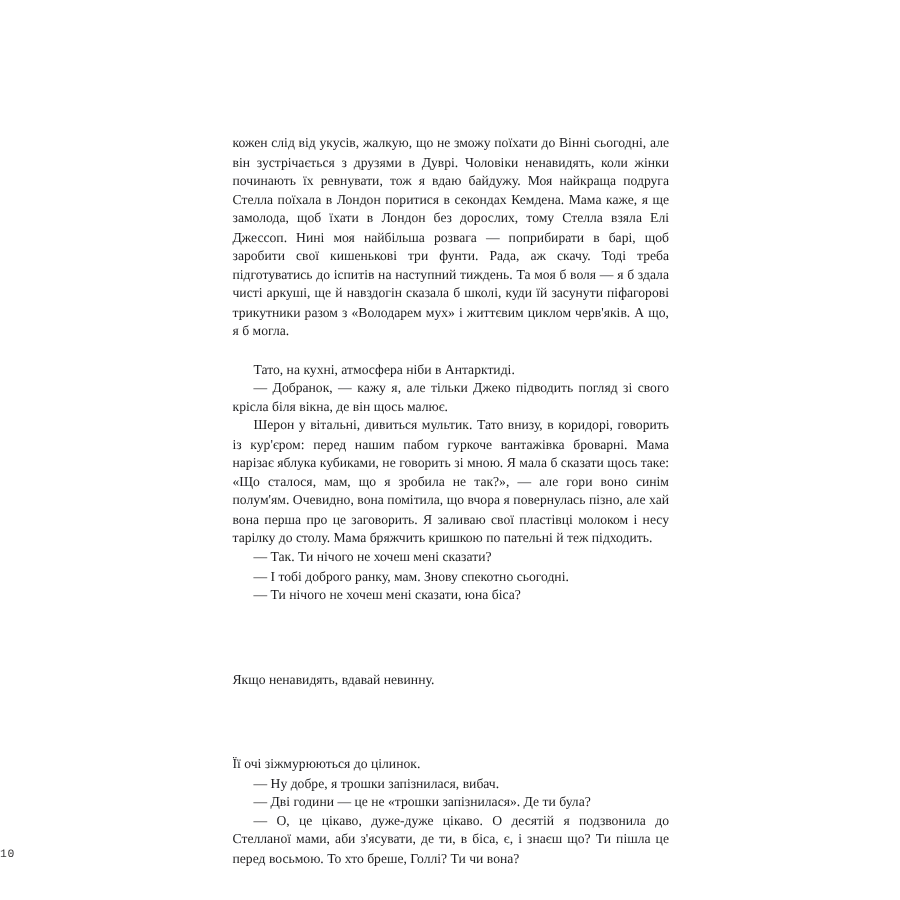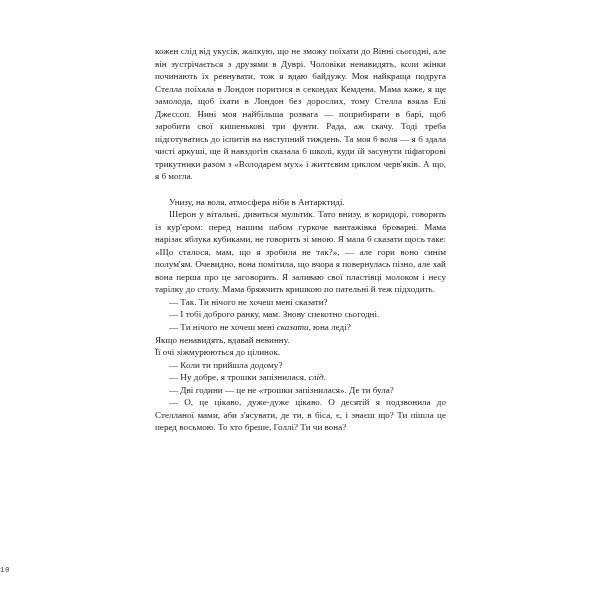--- a/index.html
+++ b/index.html
@@ -40,6 +40,7 @@
   }
   p.para.noindent {
     text-indent: 0;
+    margin-top: 44px;
   }
   .spacer {
     height: 12.55px;

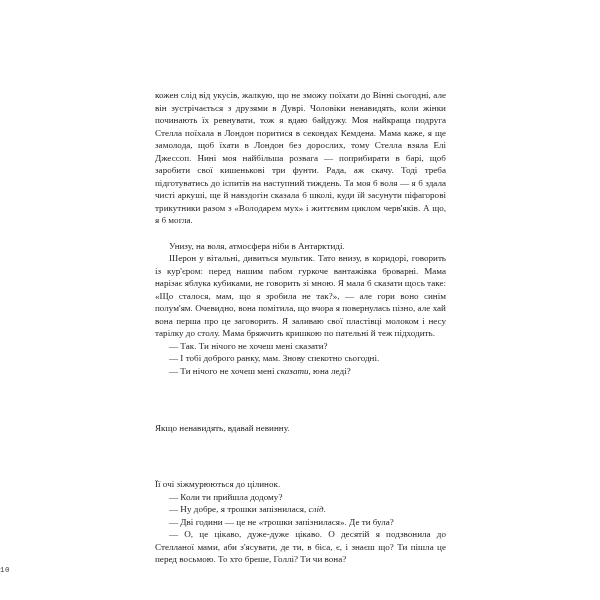--- a/index.html
+++ b/index.html
@@ -68,7 +68,7 @@
   <div id="text-column">
       <p class="para noindent"><span>кожен слід від укусів, жалкую, що не зможу поїхати до Вінні сьогодні, але він зустрічається з друзями в Дуврі. Чоловіки ненавидять, коли жінки починають їх ревнувати, тож я вдаю байдужу. Моя найкраща подруга Стелла поїхала в Лондон поритися в секондах Кемдена. Мама каже, я ще замолода, щоб їхати в Лондон без дорослих, тому Стелла взяла Елі Джессоп. Нині моя найбільша розвага — поприбирати в барі, щоб заробити свої кишенькові три фунти. Рада, аж скачу. Тоді треба підготуватись до іспитів на наступний тиждень. Та моя б воля — я б здала чисті аркуші, ще й навздогін сказала б школі, куди їй засунути піфагорові трикутники разом з «Володарем мух» і життєвим циклом черв'яків. А що, я б могла.</span></p>
       <div class="spacer"></div>
-      <p class="para"><span>Унизу, на воля, атмосфера ніби в Антарктиді.</span></p>
+      <p class="para"><span>Тато, на кухні, атмосфера ніби в Антарктиді.</span></p>
       <p class="para"><span>Шерон у вітальні, дивиться мультик. Тато внизу, в коридорі, говорить із кур'єром: перед нашим пабом гуркоче вантажівка броварні. Мама нарізає яблука кубиками, не говорить зі мною. Я мала б сказати щось таке: «Що сталося, мам, що я зробила не так?», — але гори воно синім полум'ям. Очевидно, вона помітила, що вчора я повернулась пізно, але хай вона перша про це заговорить. Я заливаю свої пластівці молоком і несу тарілку до столу. Мама бряжчить кришкою по пательні й теж підходить.</span></p>
       <p class="para"><span>— Так. Ти нічого не хочеш мені сказати?</span></p>
       <p class="para"><span>— І тобі доброго ранку, мам. Знову спекотно сьогодні.</span></p>

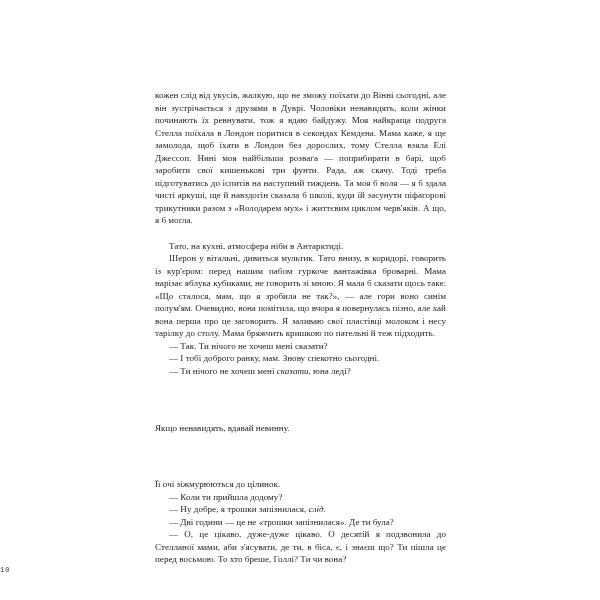--- a/index.html
+++ b/index.html
@@ -69,6 +69,7 @@
       <p class="para noindent"><span>кожен слід від укусів, жалкую, що не зможу поїхати до Вінні сьогодні, але він зустрічається з друзями в Дуврі. Чоловіки ненавидять, коли жінки починають їх ревнувати, тож я вдаю байдужу. Моя найкраща подруга Стелла поїхала в Лондон поритися в секондах Кемдена. Мама каже, я ще замолода, щоб їхати в Лондон без дорослих, тому Стелла взяла Елі Джессоп. Нині моя найбільша розвага — поприбирати в барі, щоб заробити свої кишенькові три фунти. Рада, аж скачу. Тоді треба підготуватись до іспитів на наступний тиждень. Та моя б воля — я б здала чисті аркуші, ще й навздогін сказала б школі, куди їй засунути піфагорові трикутники разом з «Володарем мух» і життєвим циклом черв'яків. А що, я б могла.</span></p>
       <div class="spacer"></div>
       <p class="para"><span>Тато, на кухні, атмосфера ніби в Антарктиді.</span></p>
+      <p class="para"><span>— Добранок, — кажу я, але тільки Джеко підводить погляд зі свого крісла біля вікна, де він щось малює.</span></p>
       <p class="para"><span>Шерон у вітальні, дивиться мультик. Тато внизу, в коридорі, говорить із кур'єром: перед нашим пабом гуркоче вантажівка броварні. Мама нарізає яблука кубиками, не говорить зі мною. Я мала б сказати щось таке: «Що сталося, мам, що я зробила не так?», — але гори воно синім полум'ям. Очевидно, вона помітила, що вчора я повернулась пізно, але хай вона перша про це заговорить. Я заливаю свої пластівці молоком і несу тарілку до столу. Мама бряжчить кришкою по пательні й теж підходить.</span></p>
       <p class="para"><span>— Так. Ти нічого не хочеш мені сказати?</span></p>
       <p class="para"><span>— І тобі доброго ранку, мам. Знову спекотно сьогодні.</span></p>

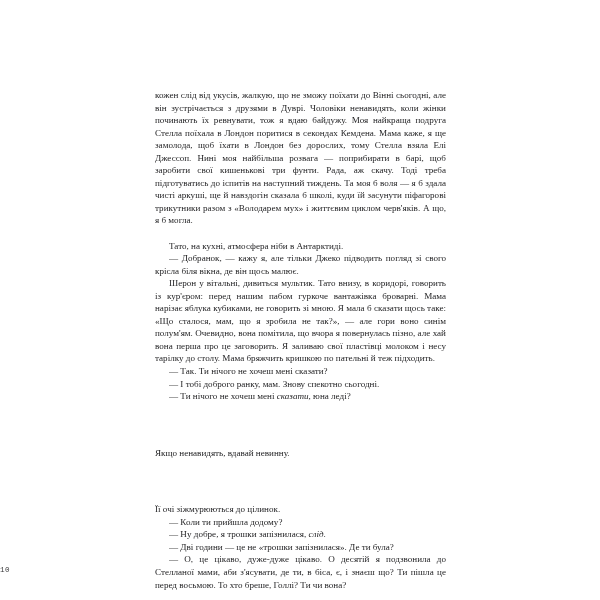--- a/index.html
+++ b/index.html
@@ -46,7 +46,6 @@
     height: 12.55px;
   }
   .italic {
-    font-style: italic;
   }
   #folio {
     position: absolute;

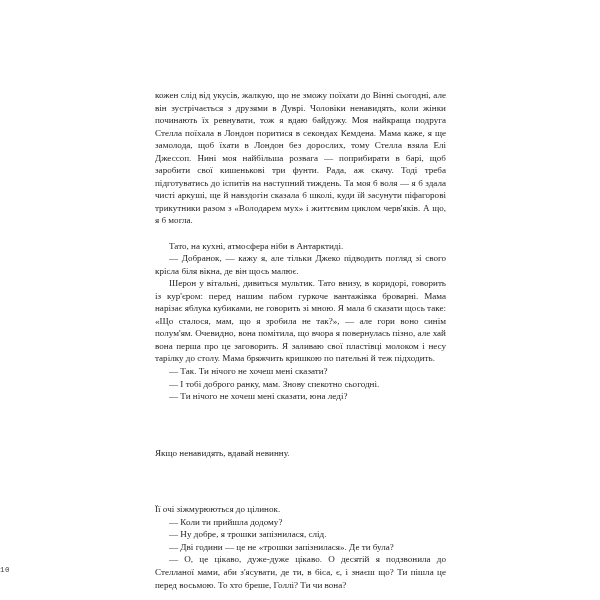--- a/index.html
+++ b/index.html
@@ -72,7 +72,7 @@
       <p class="para"><span>Шерон у вітальні, дивиться мультик. Тато внизу, в коридорі, говорить із кур'єром: перед нашим пабом гуркоче вантажівка броварні. Мама нарізає яблука кубиками, не говорить зі мною. Я мала б сказати щось таке: «Що сталося, мам, що я зробила не так?», — але гори воно синім полум'ям. Очевидно, вона помітила, що вчора я повернулась пізно, але хай вона перша про це заговорить. Я заливаю свої пластівці молоком і несу тарілку до столу. Мама бряжчить кришкою по пательні й теж підходить.</span></p>
       <p class="para"><span>— Так. Ти нічого не хочеш мені сказати?</span></p>
       <p class="para"><span>— І тобі доброго ранку, мам. Знову спекотно сьогодні.</span></p>
-      <p class="para"><span>— Ти нічого не хочеш мені </span><span class="italic">сказати</span><span>, юна леді?</span></p>
+      <p class="para"><span>— Ти нічого не хочеш мені </span><span class="italic">сказати</span><span>, юна біса?</span></p>
       <p class="para noindent"><span>Якщо ненавидять, вдавай невинну.</span></p>
       <p class="para noindent"><span>Її очі зіжмурюються до цілинок.</span></p>
       <p class="para"><span>— Коли ти прийшла додому?</span></p>

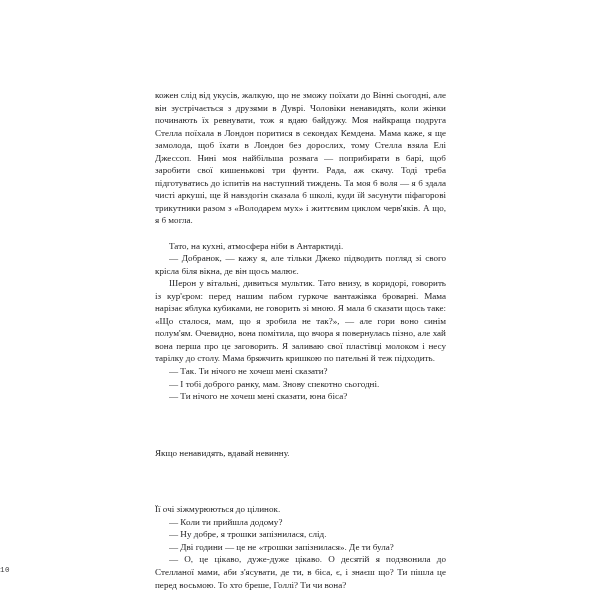--- a/index.html
+++ b/index.html
@@ -75,7 +75,6 @@
       <p class="para"><span>— Ти нічого не хочеш мені </span><span class="italic">сказати</span><span>, юна біса?</span></p>
       <p class="para noindent"><span>Якщо ненавидять, вдавай невинну.</span></p>
       <p class="para noindent"><span>Її очі зіжмурюються до цілинок.</span></p>
-      <p class="para"><span>— Коли ти прийшла додому?</span></p>
       <p class="para"><span>— Ну добре, я трошки запізнилася, </span><span class="italic">слід</span><span>.</span></p>
       <p class="para"><span>— Дві години — це не «трошки запізнилася». Де ти була?</span></p>
       <p class="para"><span>— О, це цікаво, дуже-дуже цікаво. О десятій я подзвонила до Стелланої мами, аби з'ясувати, де ти, в біса, є, і знаєш що? Ти пішла це перед восьмою. То хто бреше, Голлі? Ти чи вона?</span></p>

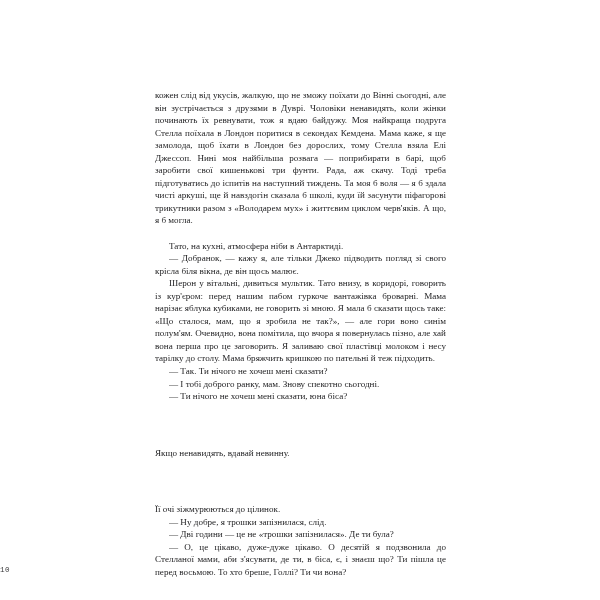--- a/index.html
+++ b/index.html
@@ -75,7 +75,7 @@
       <p class="para"><span>— Ти нічого не хочеш мені </span><span class="italic">сказати</span><span>, юна біса?</span></p>
       <p class="para noindent"><span>Якщо ненавидять, вдавай невинну.</span></p>
       <p class="para noindent"><span>Її очі зіжмурюються до цілинок.</span></p>
-      <p class="para"><span>— Ну добре, я трошки запізнилася, </span><span class="italic">слід</span><span>.</span></p>
+      <p class="para"><span>— Ну добре, я трошки запізнилася, </span><span class="italic">вибач</span><span>.</span></p>
       <p class="para"><span>— Дві години — це не «трошки запізнилася». Де ти була?</span></p>
       <p class="para"><span>— О, це цікаво, дуже-дуже цікаво. О десятій я подзвонила до Стелланої мами, аби з'ясувати, де ти, в біса, є, і знаєш що? Ти пішла це перед восьмою. То хто бреше, Голлі? Ти чи вона?</span></p>
     </div>

